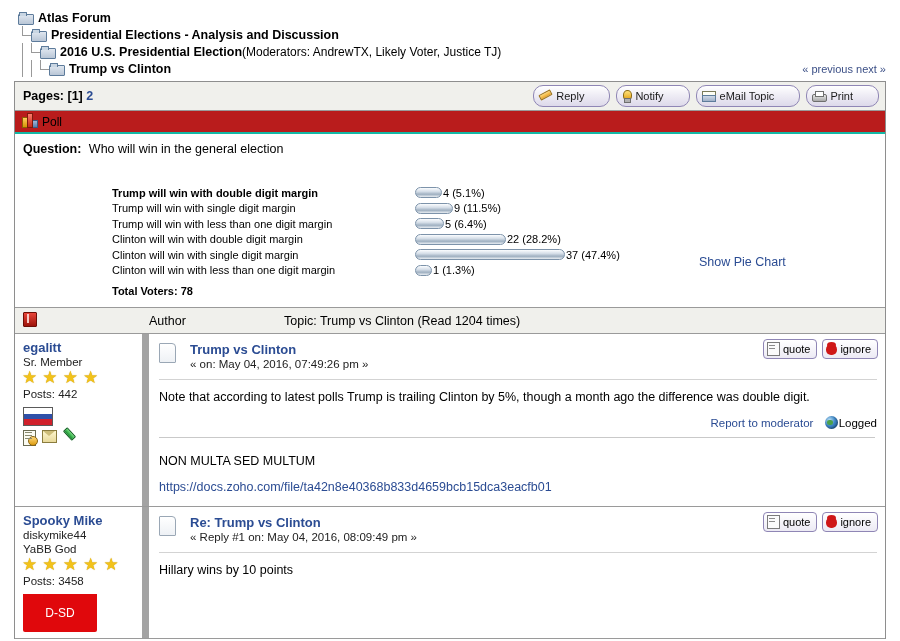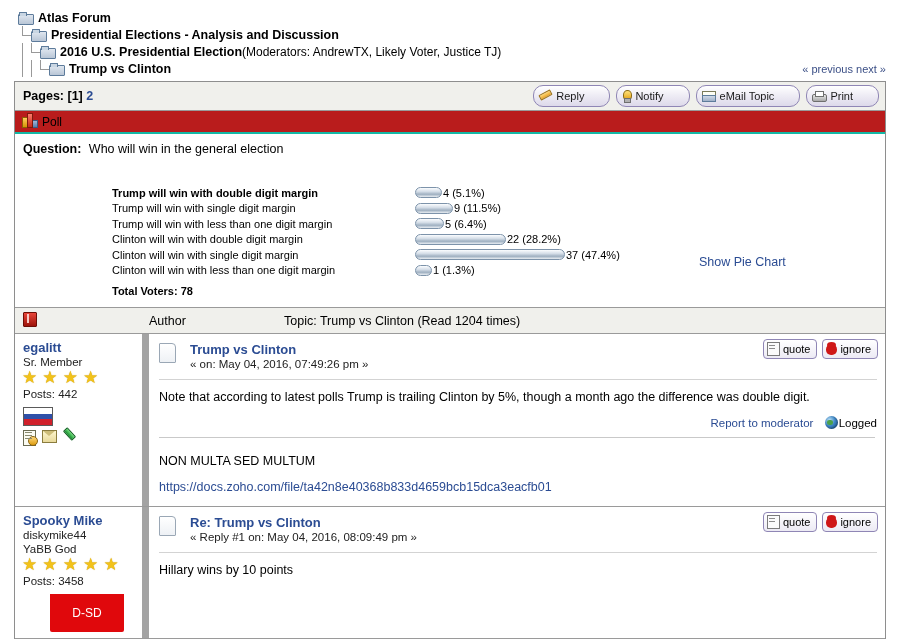--- a/index.html
+++ b/index.html
@@ -342,7 +342,6 @@
     font-size: 12px;
     display: flex; align-items: center; justify-content: center;
     border-radius: 0 0 2px 2px;
-    margin-left: 27px;
   }
 
   .post-main { flex: 1; min-width: 0; padding: 0; }

